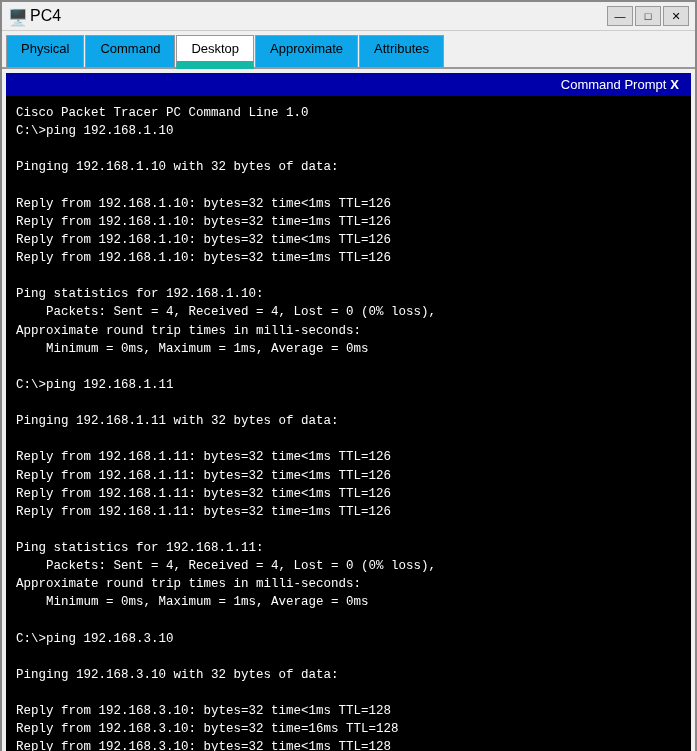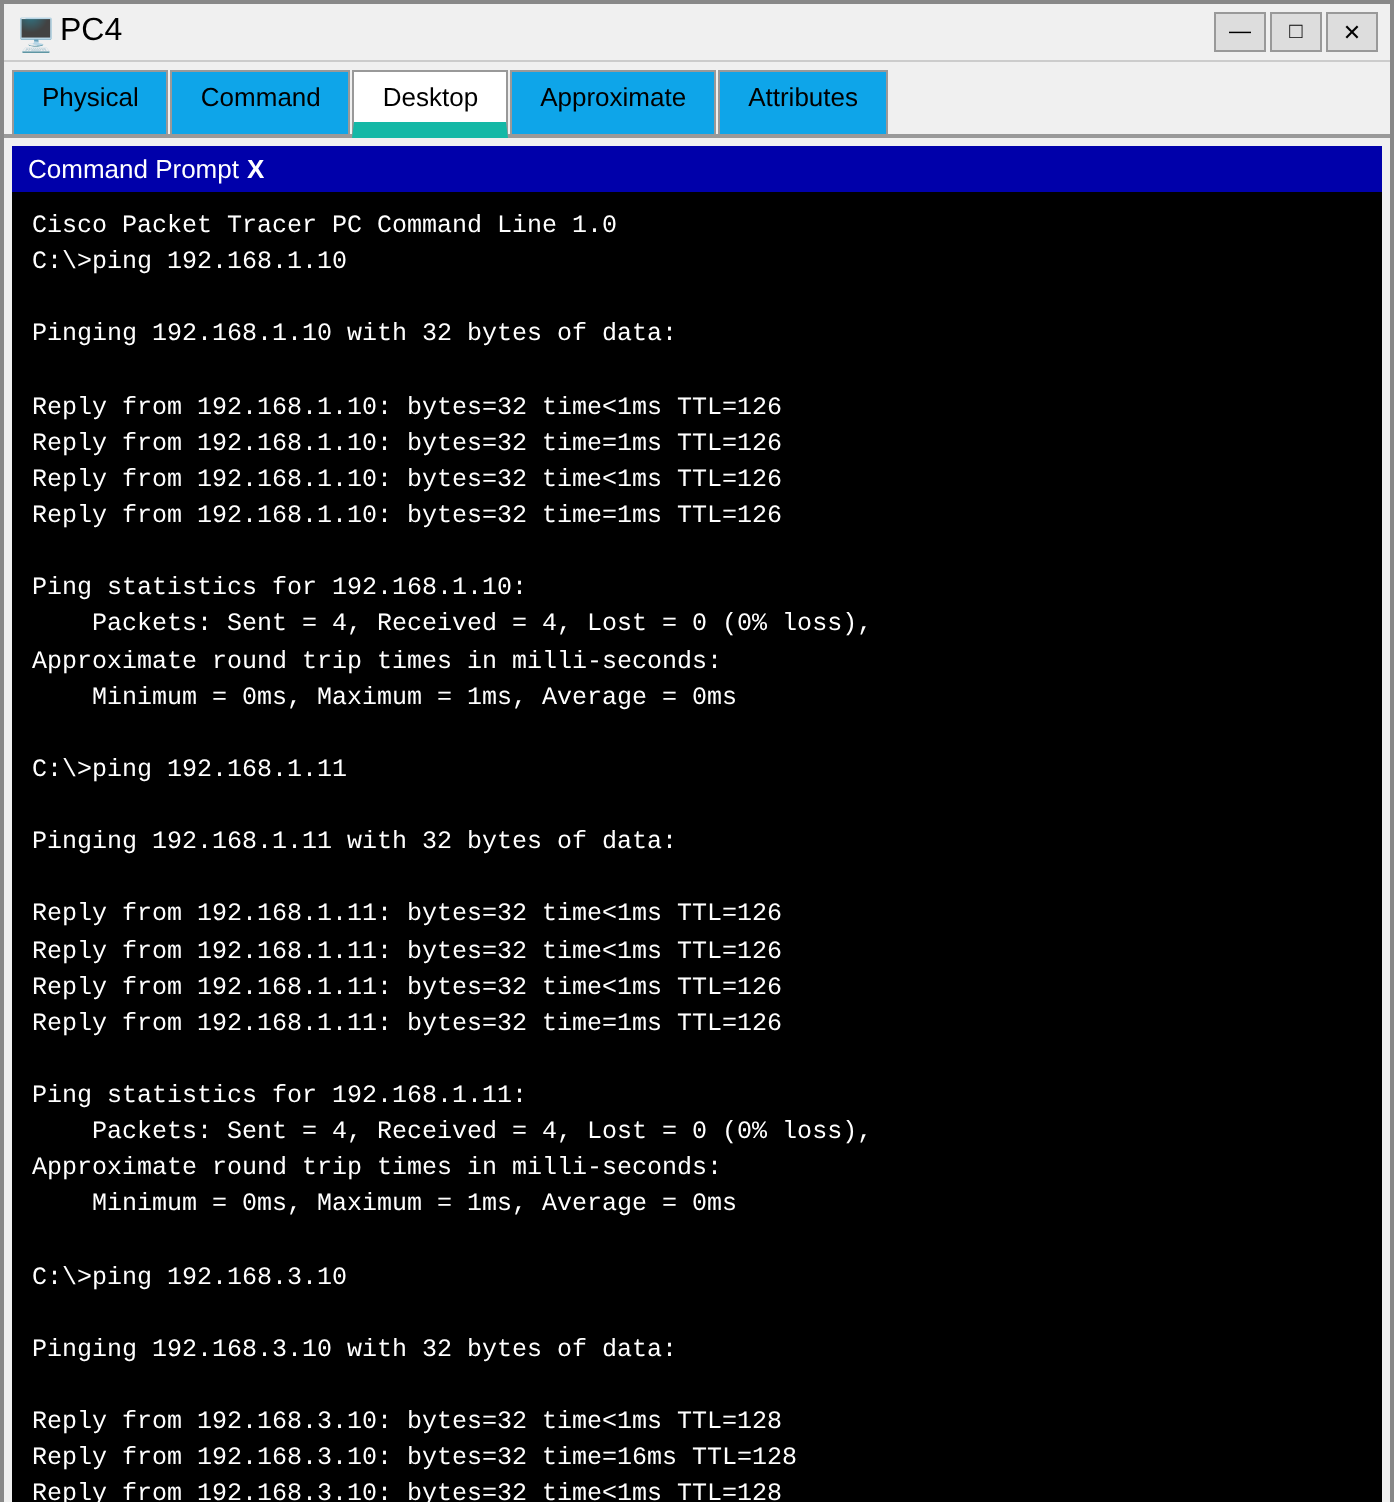--- a/index.html
+++ b/index.html
@@ -103,7 +103,7 @@
       font-size: 13px;
       padding: 4px 8px;
       display: flex;
-      justify-content: flex-start;
+      justify-content: flex-end;
       align-items: center;
     }
 

